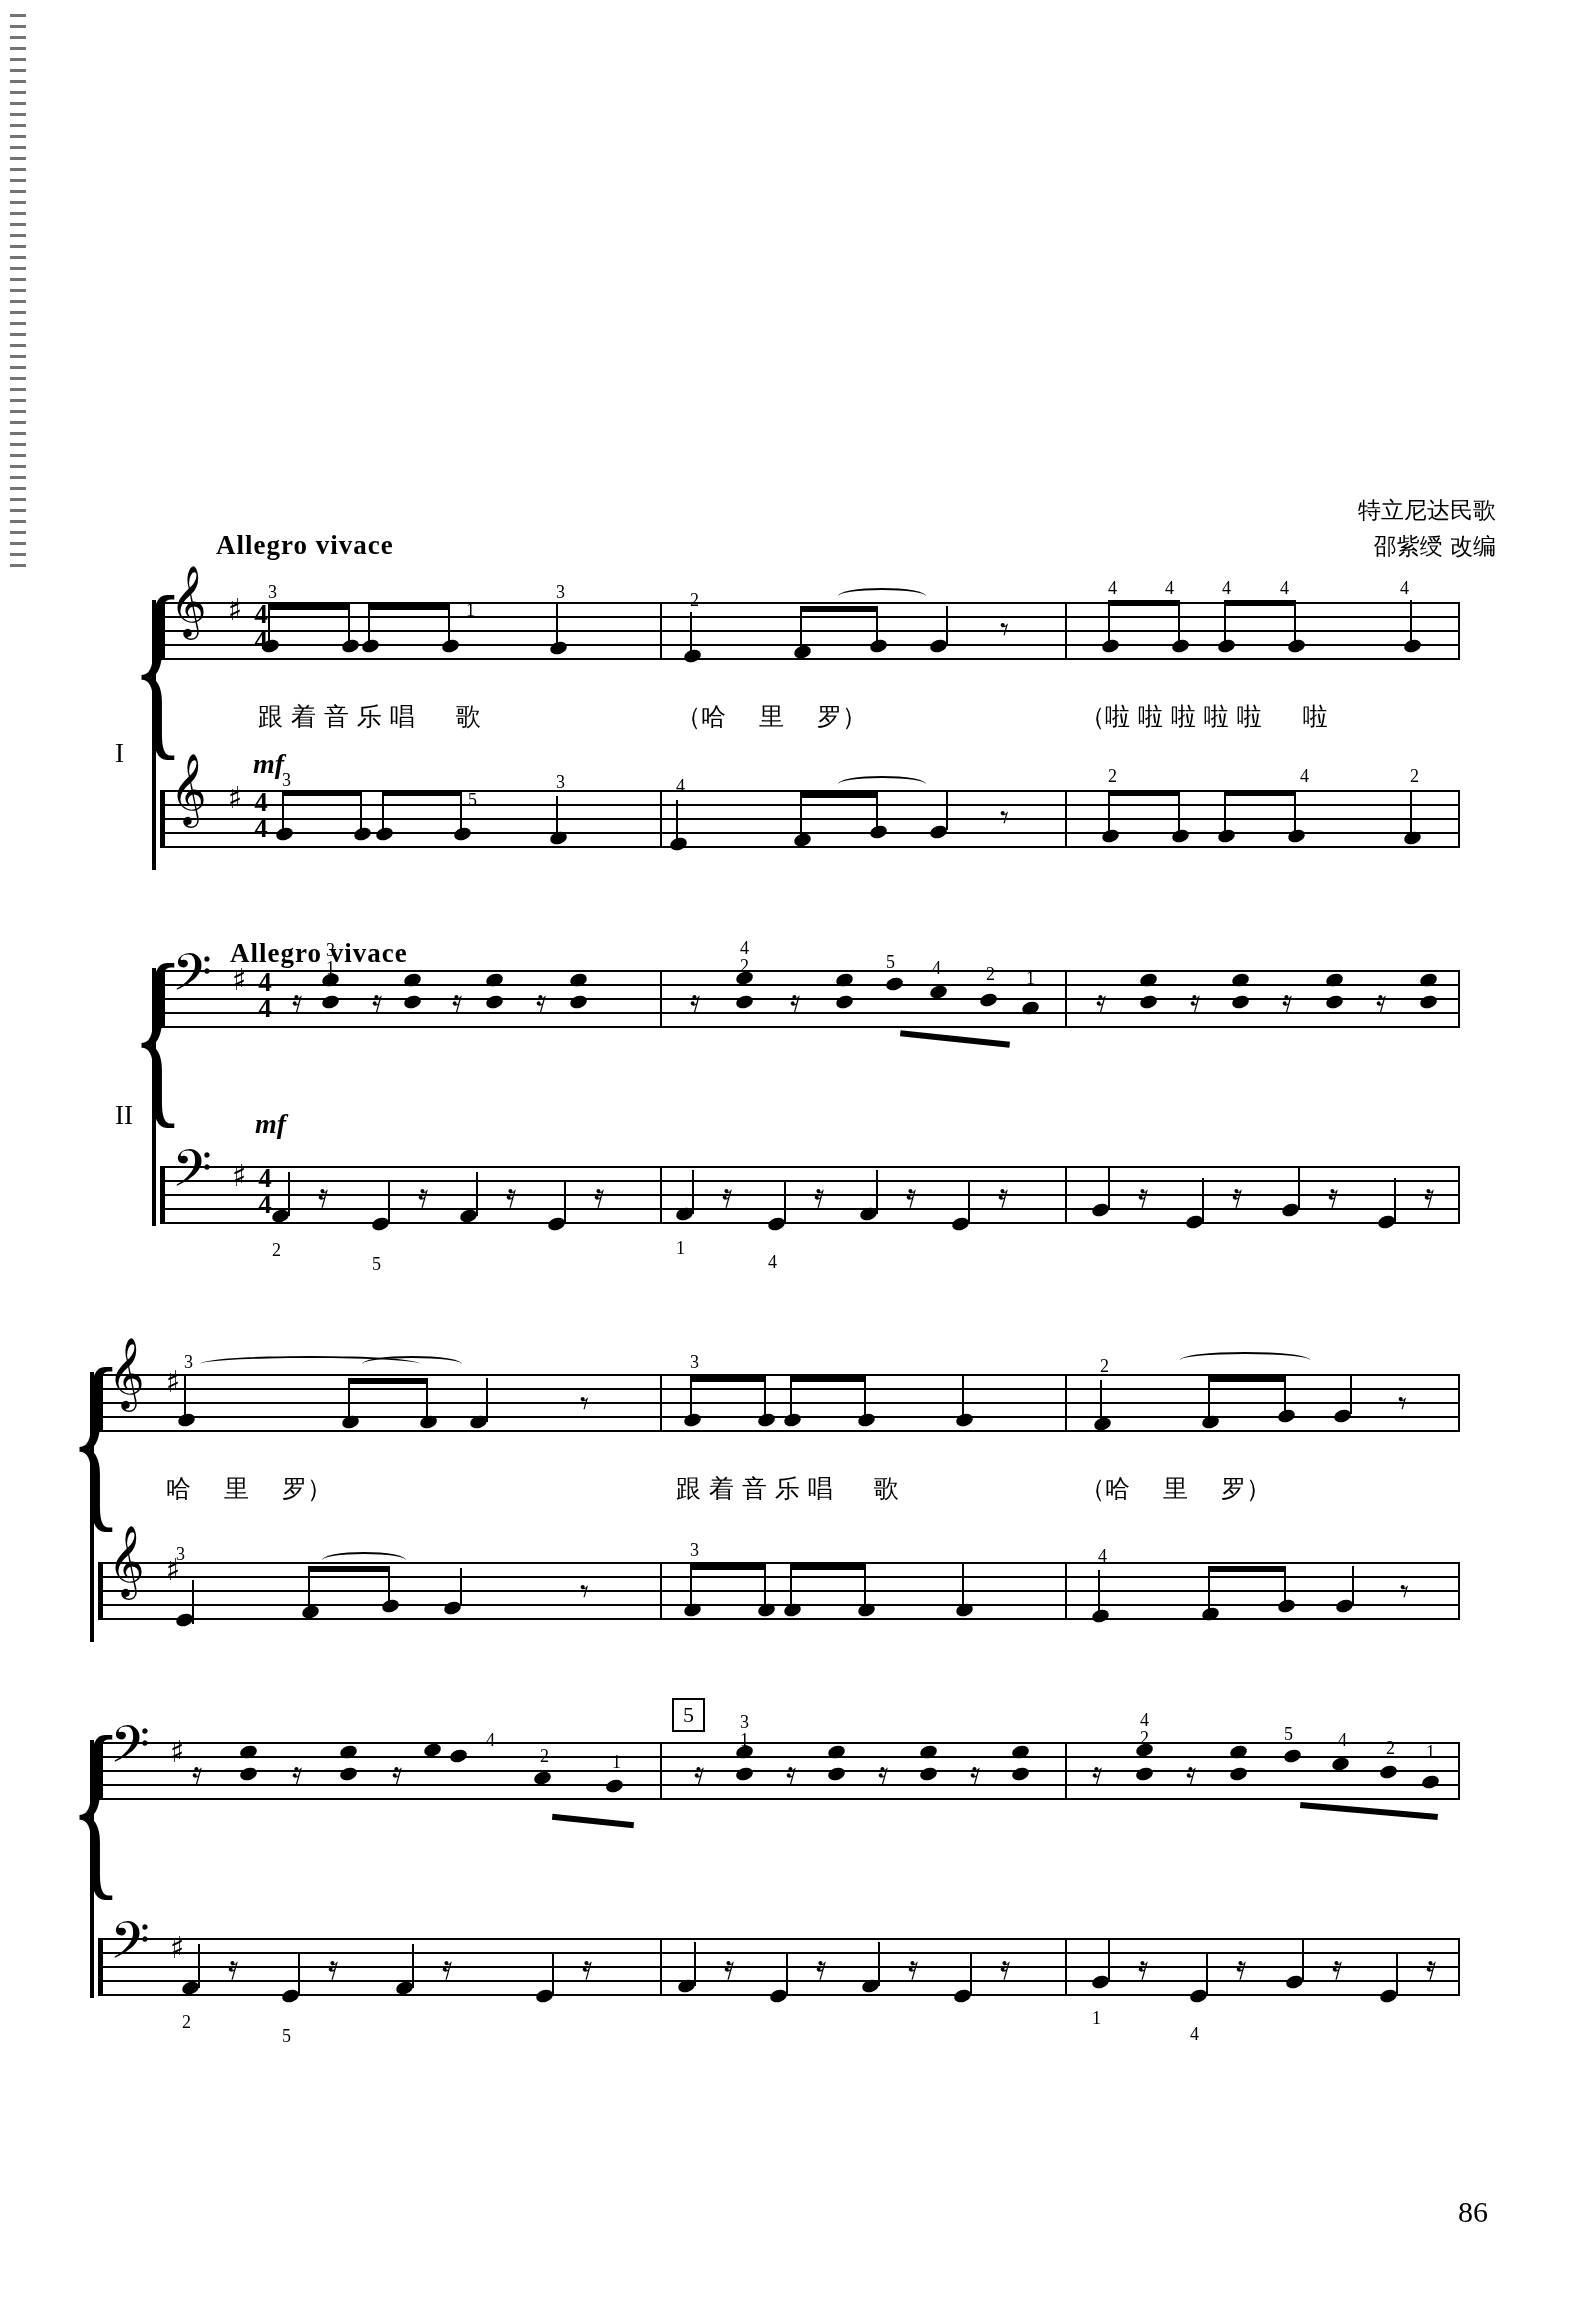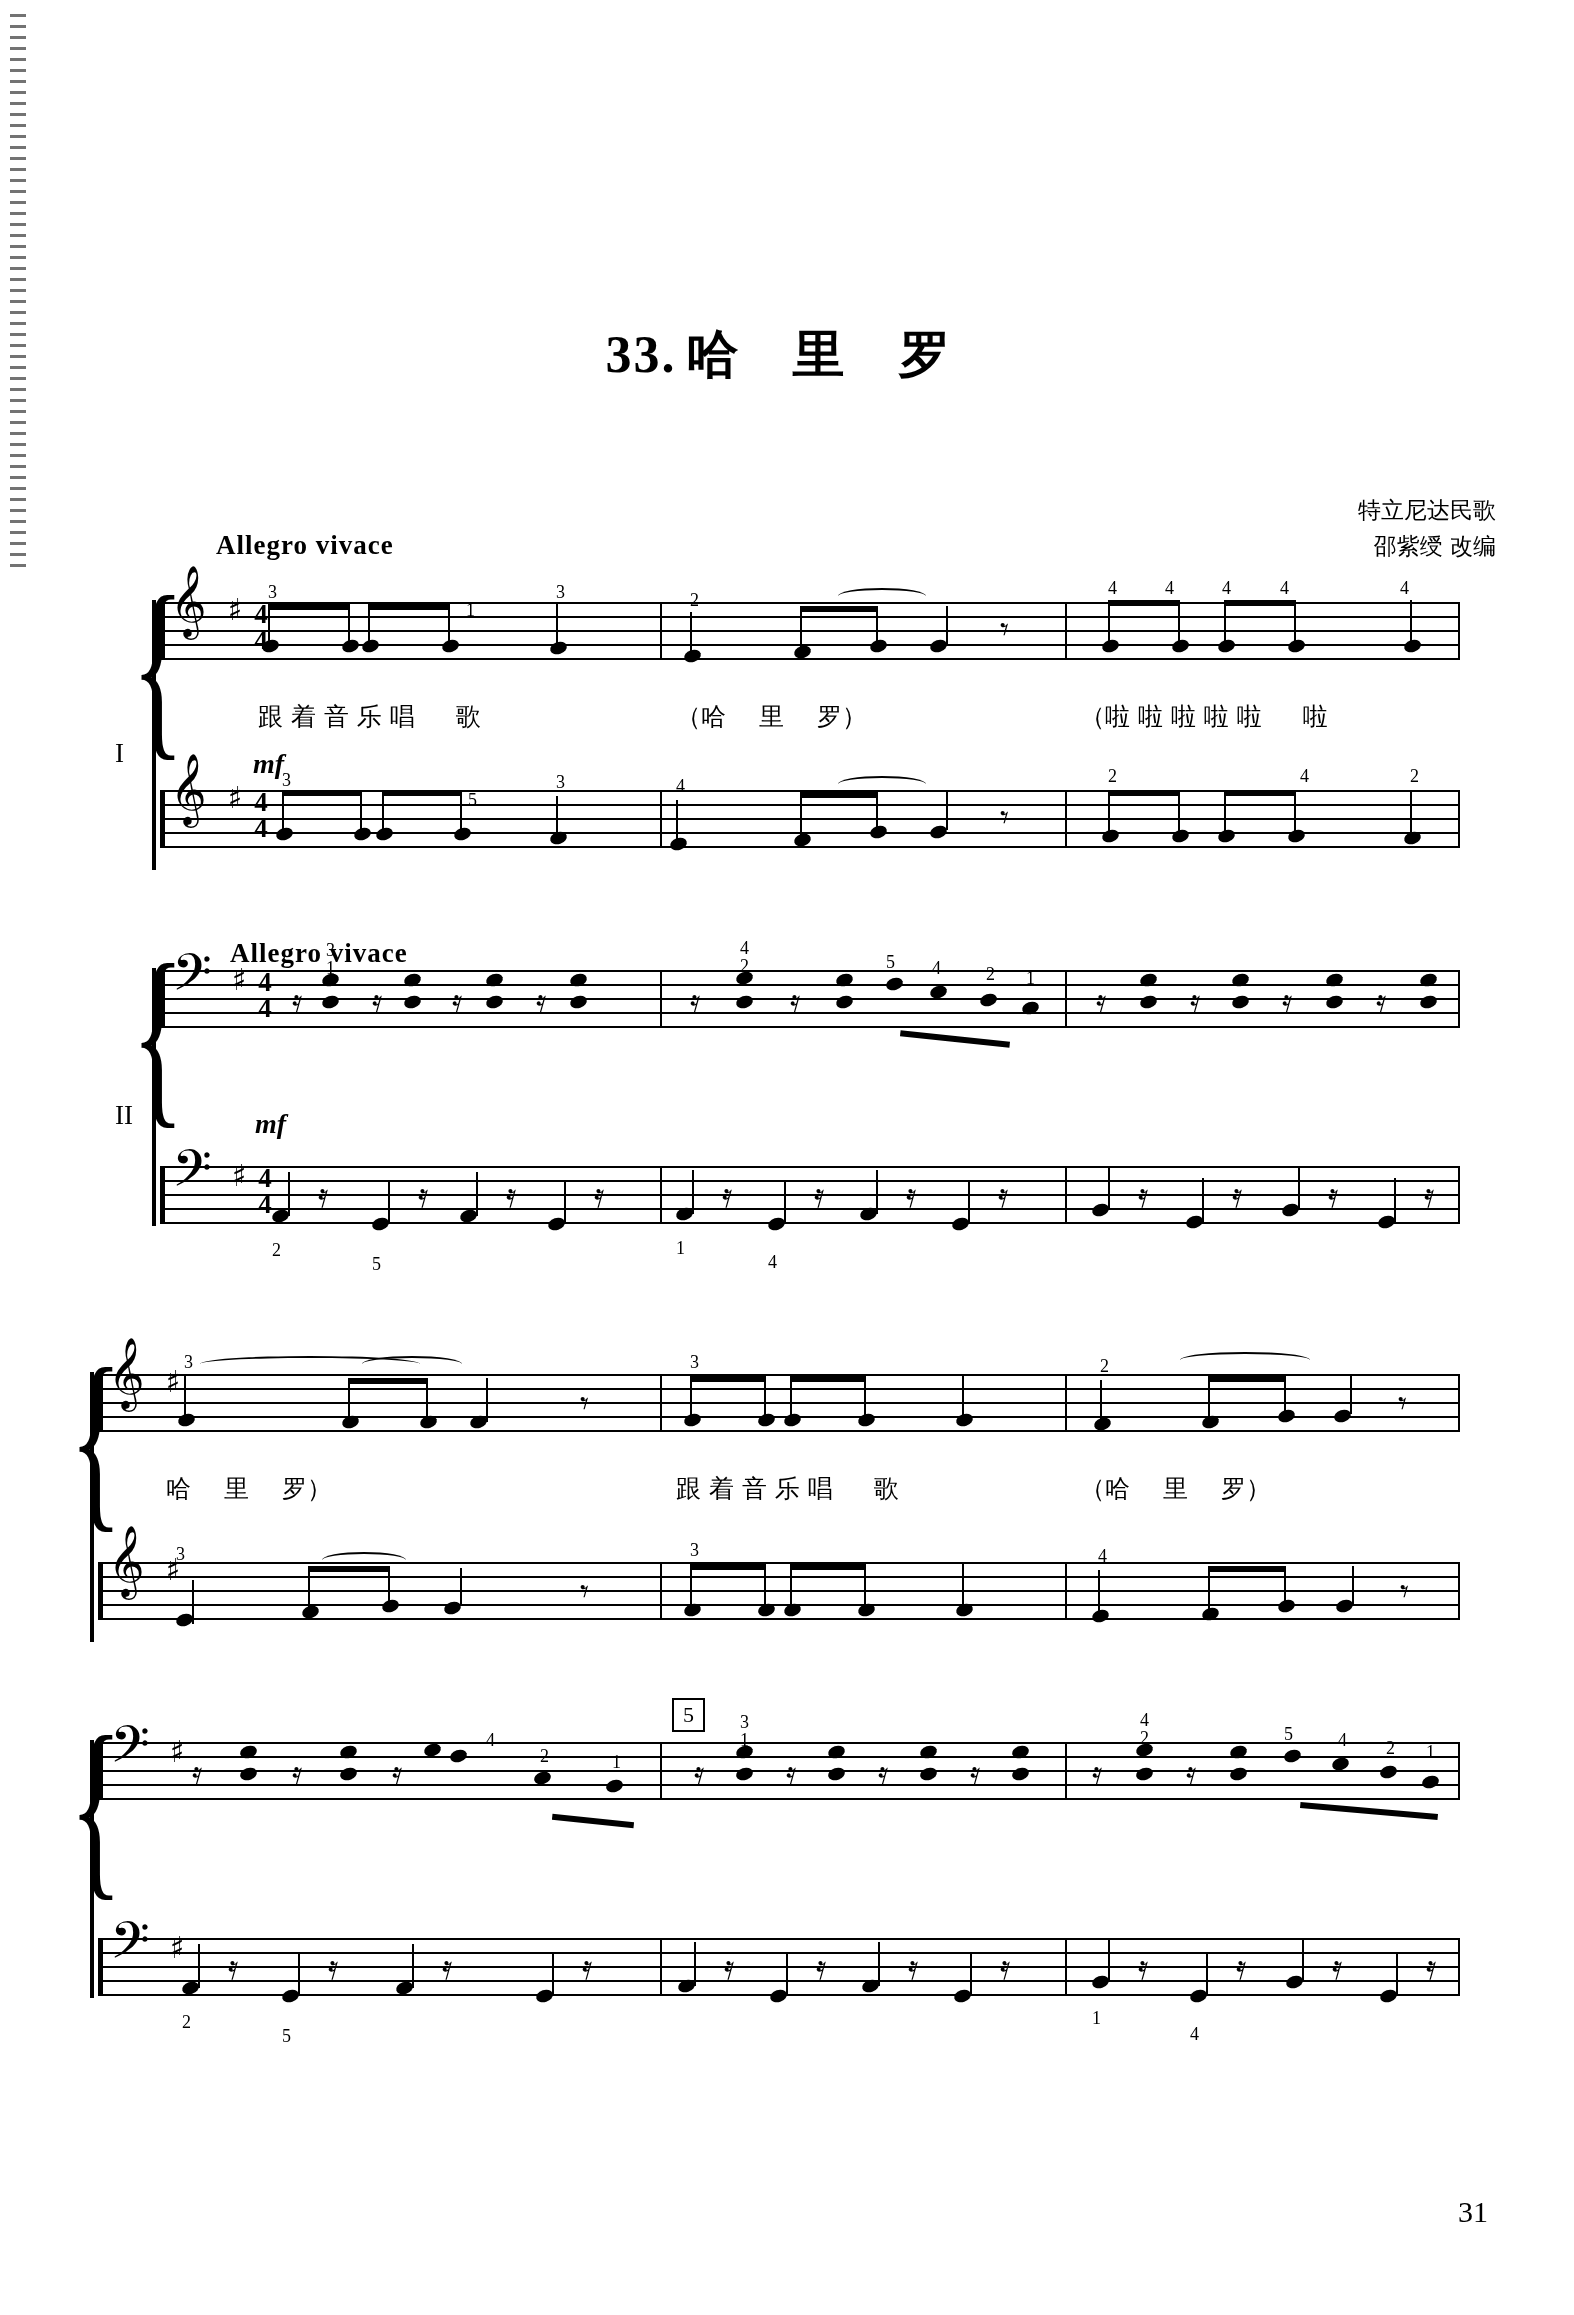--- a/index.html
+++ b/index.html
@@ -94,9 +94,6 @@
   <div class="edge" style="left:10px;top:14px;width:16px;height:560px;
               background:repeating-linear-gradient(to bottom,#000 0 3px,transparent 3px 11px);opacity:.55;"></div>
 
-  <div class="title">
-    <span class="num">33.</span><span class="cn">哈 里 罗</span>
-  </div>
 
   <div class="credits">
     <div>特立尼达民歌</div>

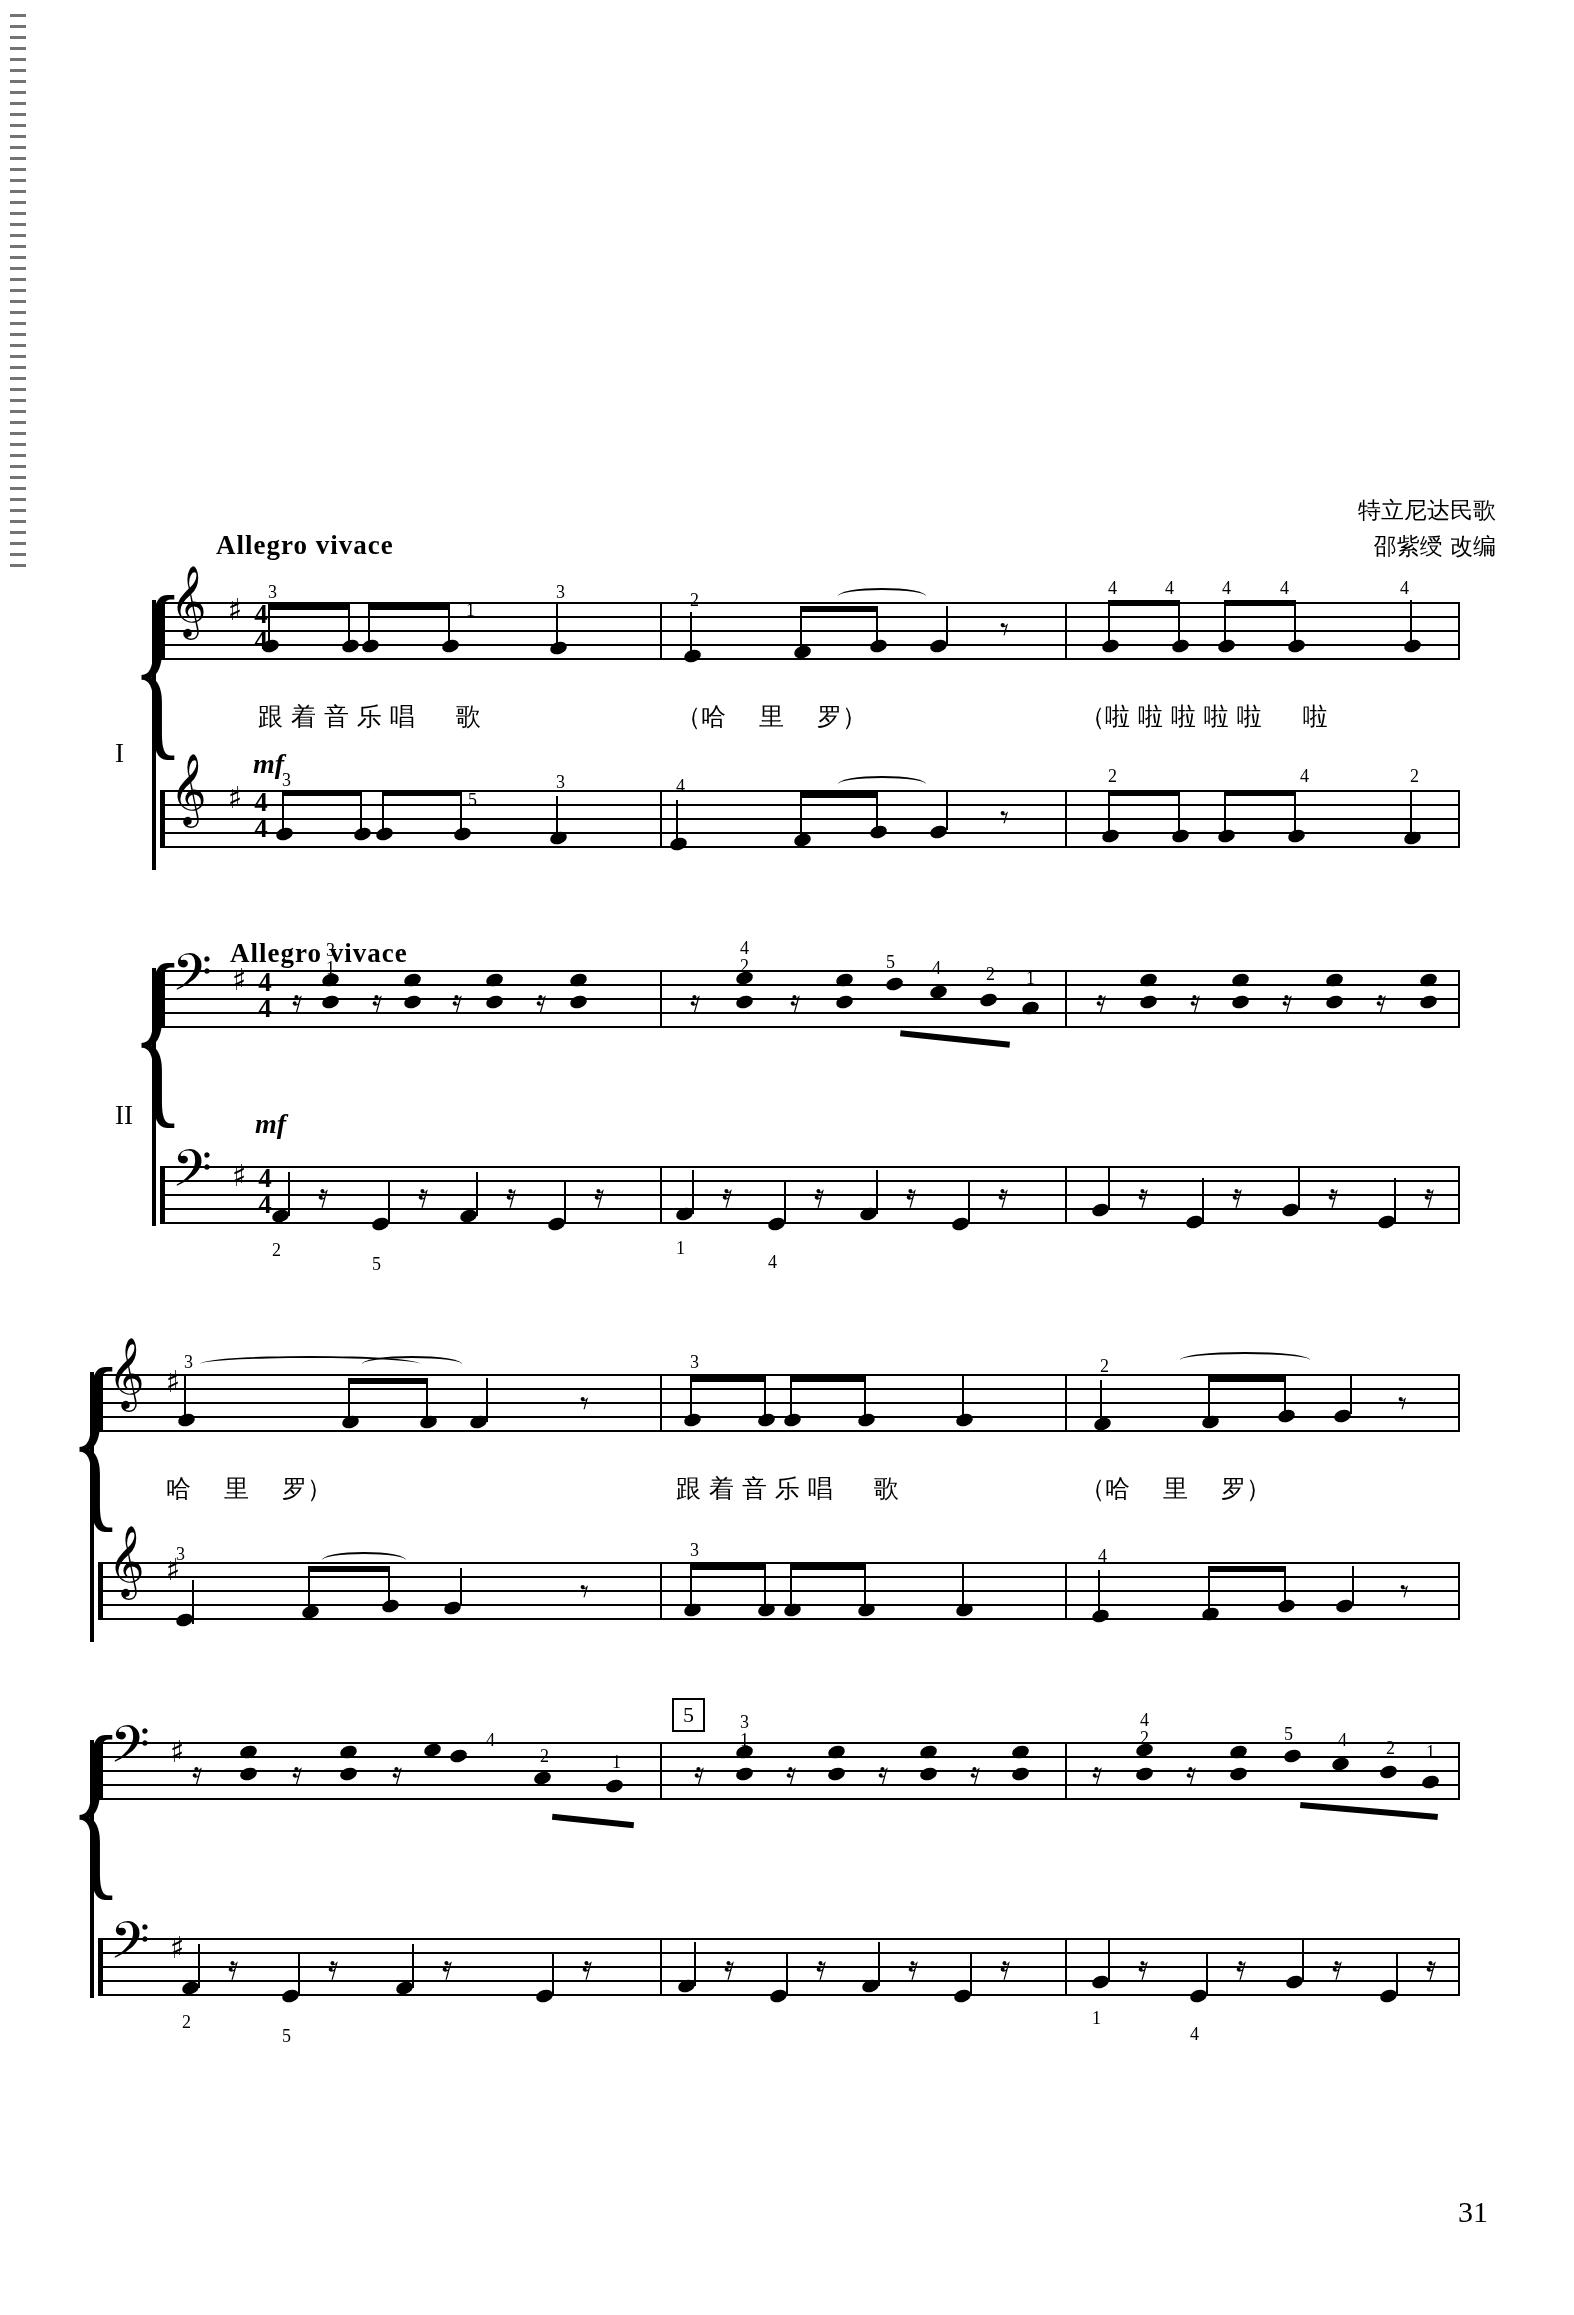--- a/index.html
+++ b/index.html
@@ -559,7 +559,7 @@
   <div class="stem" style="left:1396px;top:1952px;height:44px;"></div>
   <div class="rest" style="left:1426px;top:1950px;">𝄿</div>
 
-  <div class="pageno">31</div>
+  <div class="pageno">86</div>
 
 </div>
 

